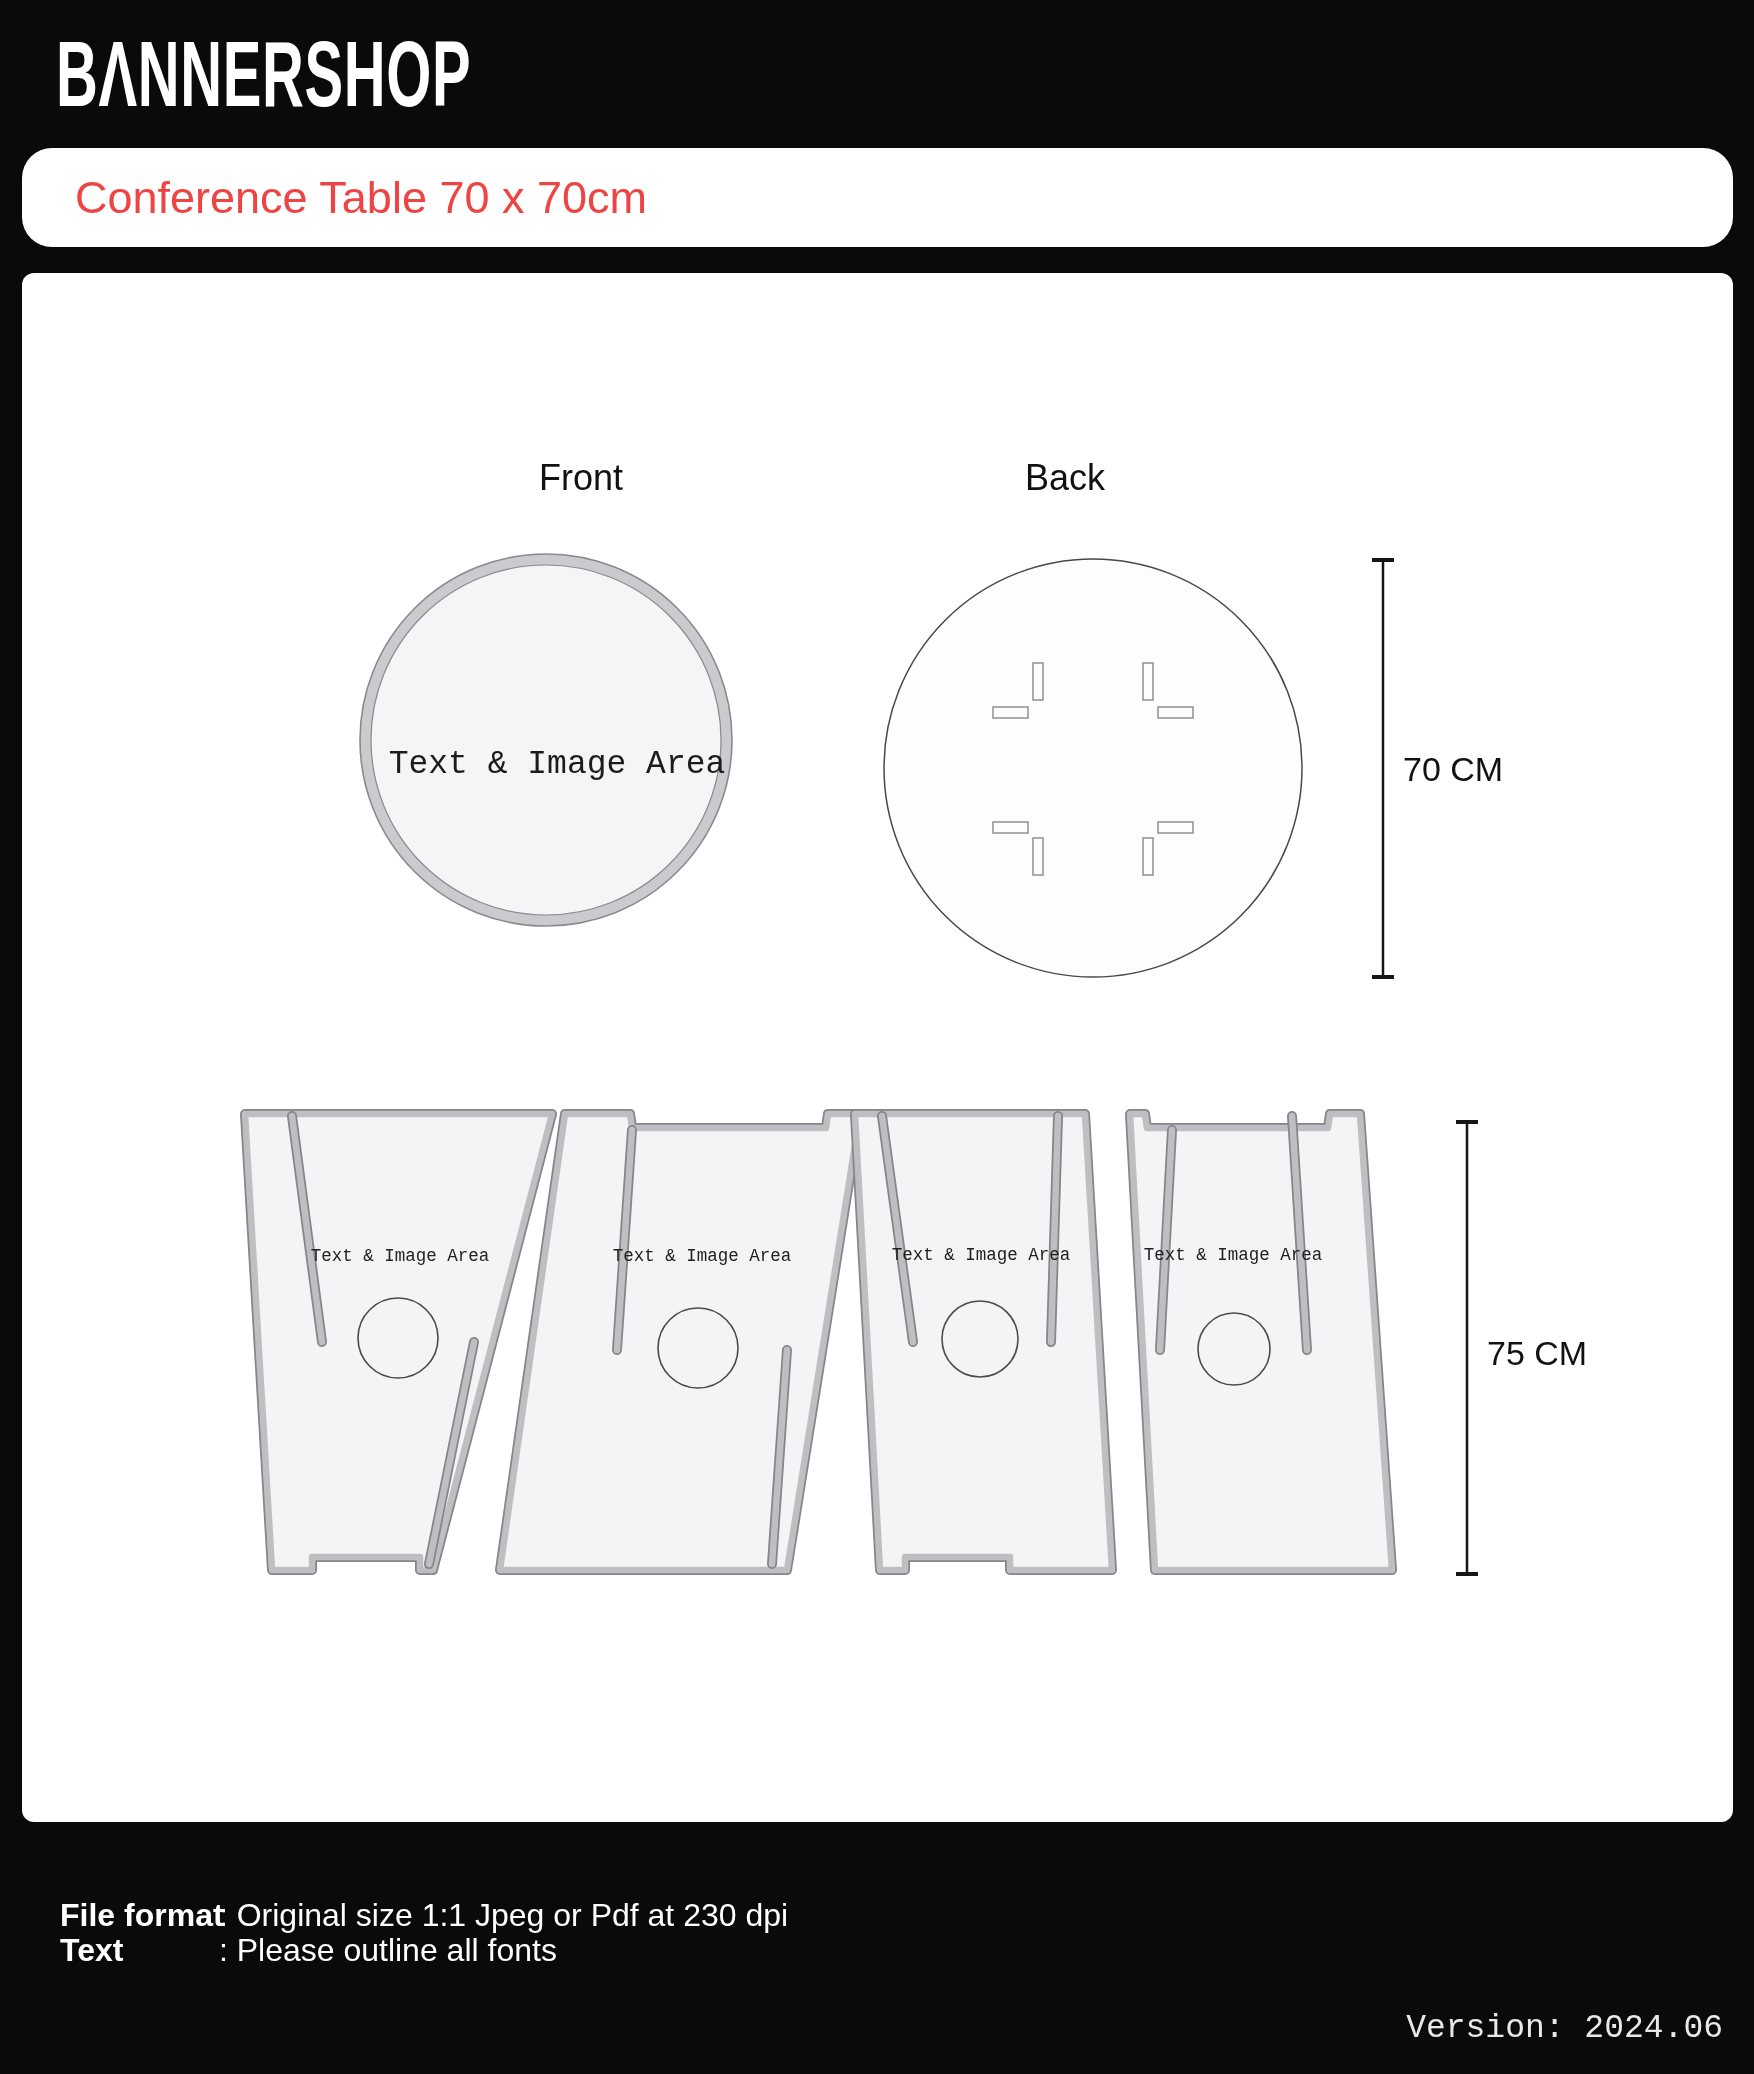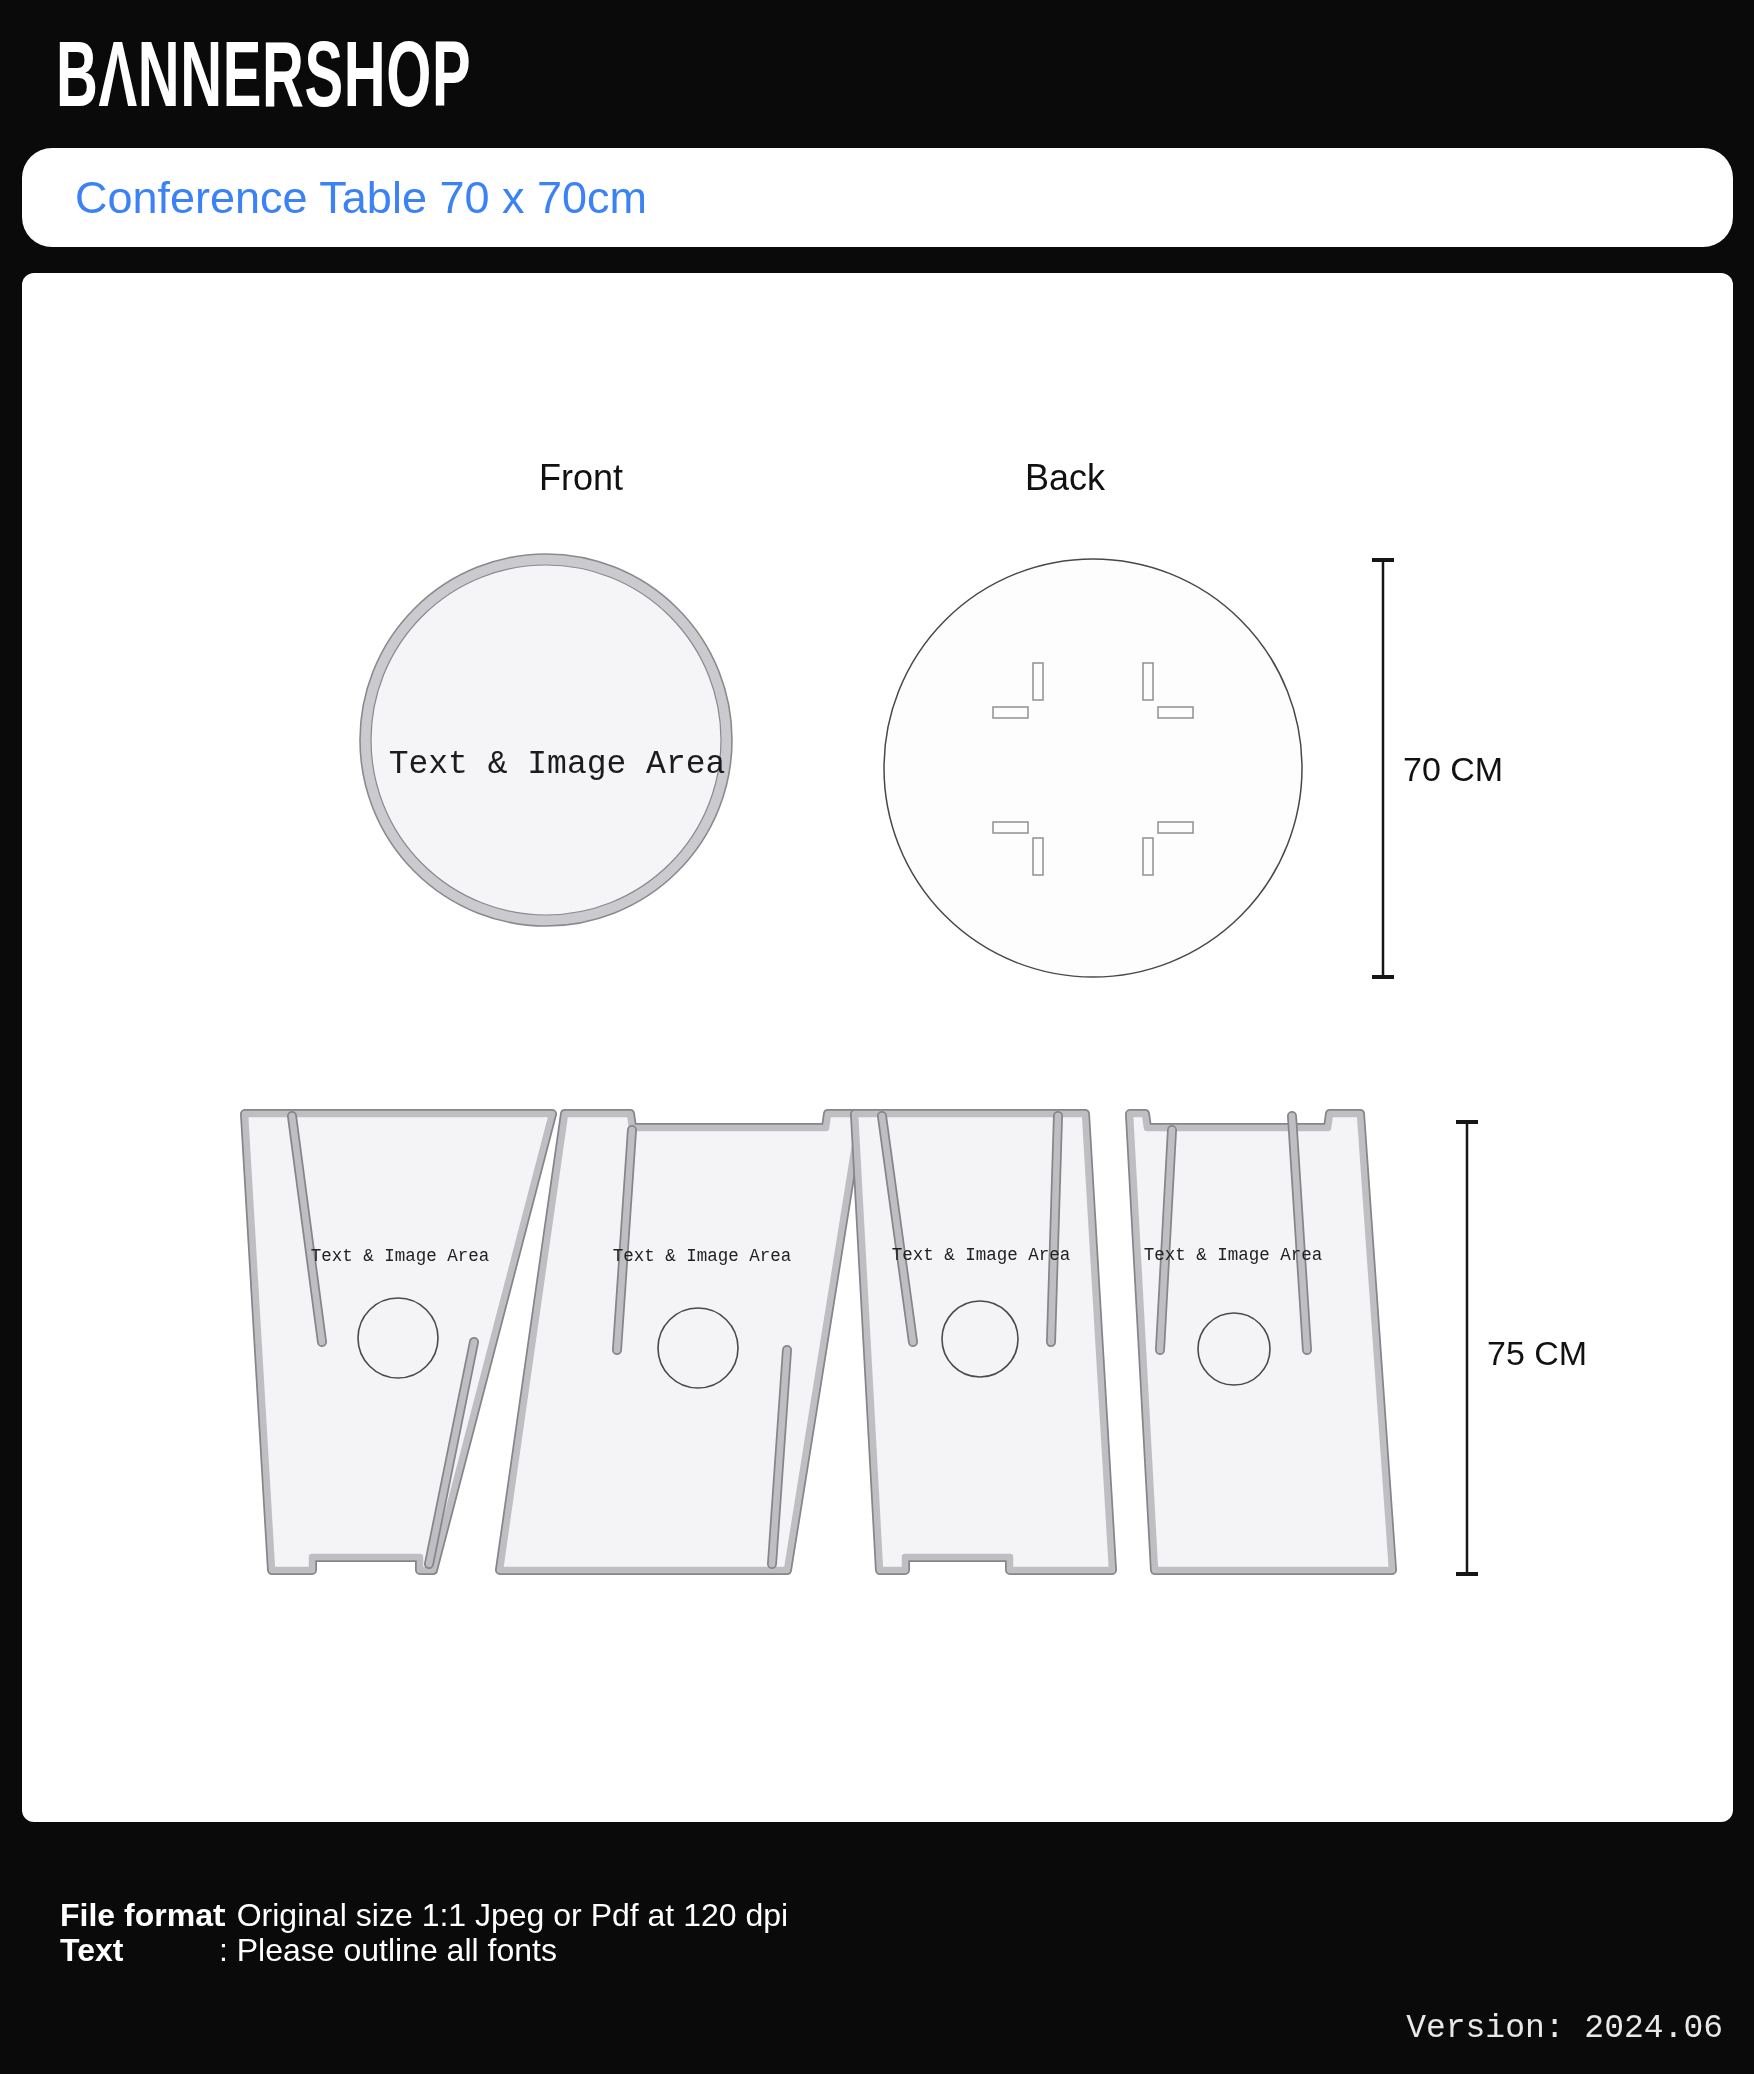--- a/index.html
+++ b/index.html
@@ -10,7 +10,7 @@
         letter-spacing:1px;transform:scaleX(0.63);transform-origin:left center;white-space:nowrap;}
   #title-bar{position:absolute;left:22px;top:148px;width:1711px;height:99px;background:#ffffff;
              border-radius:30px;}
-  #title-bar .t{position:absolute;left:53px;top:0;line-height:99px;font-size:45px;color:#3b82f6;
+  #title-bar .t{position:absolute;left:53px;top:0;line-height:99px;font-size:45px;color:#ef4444;
                 white-space:nowrap;}
   
   #card{position:absolute;left:22px;top:273px;width:1711px;height:1549px;background:#ffffff;

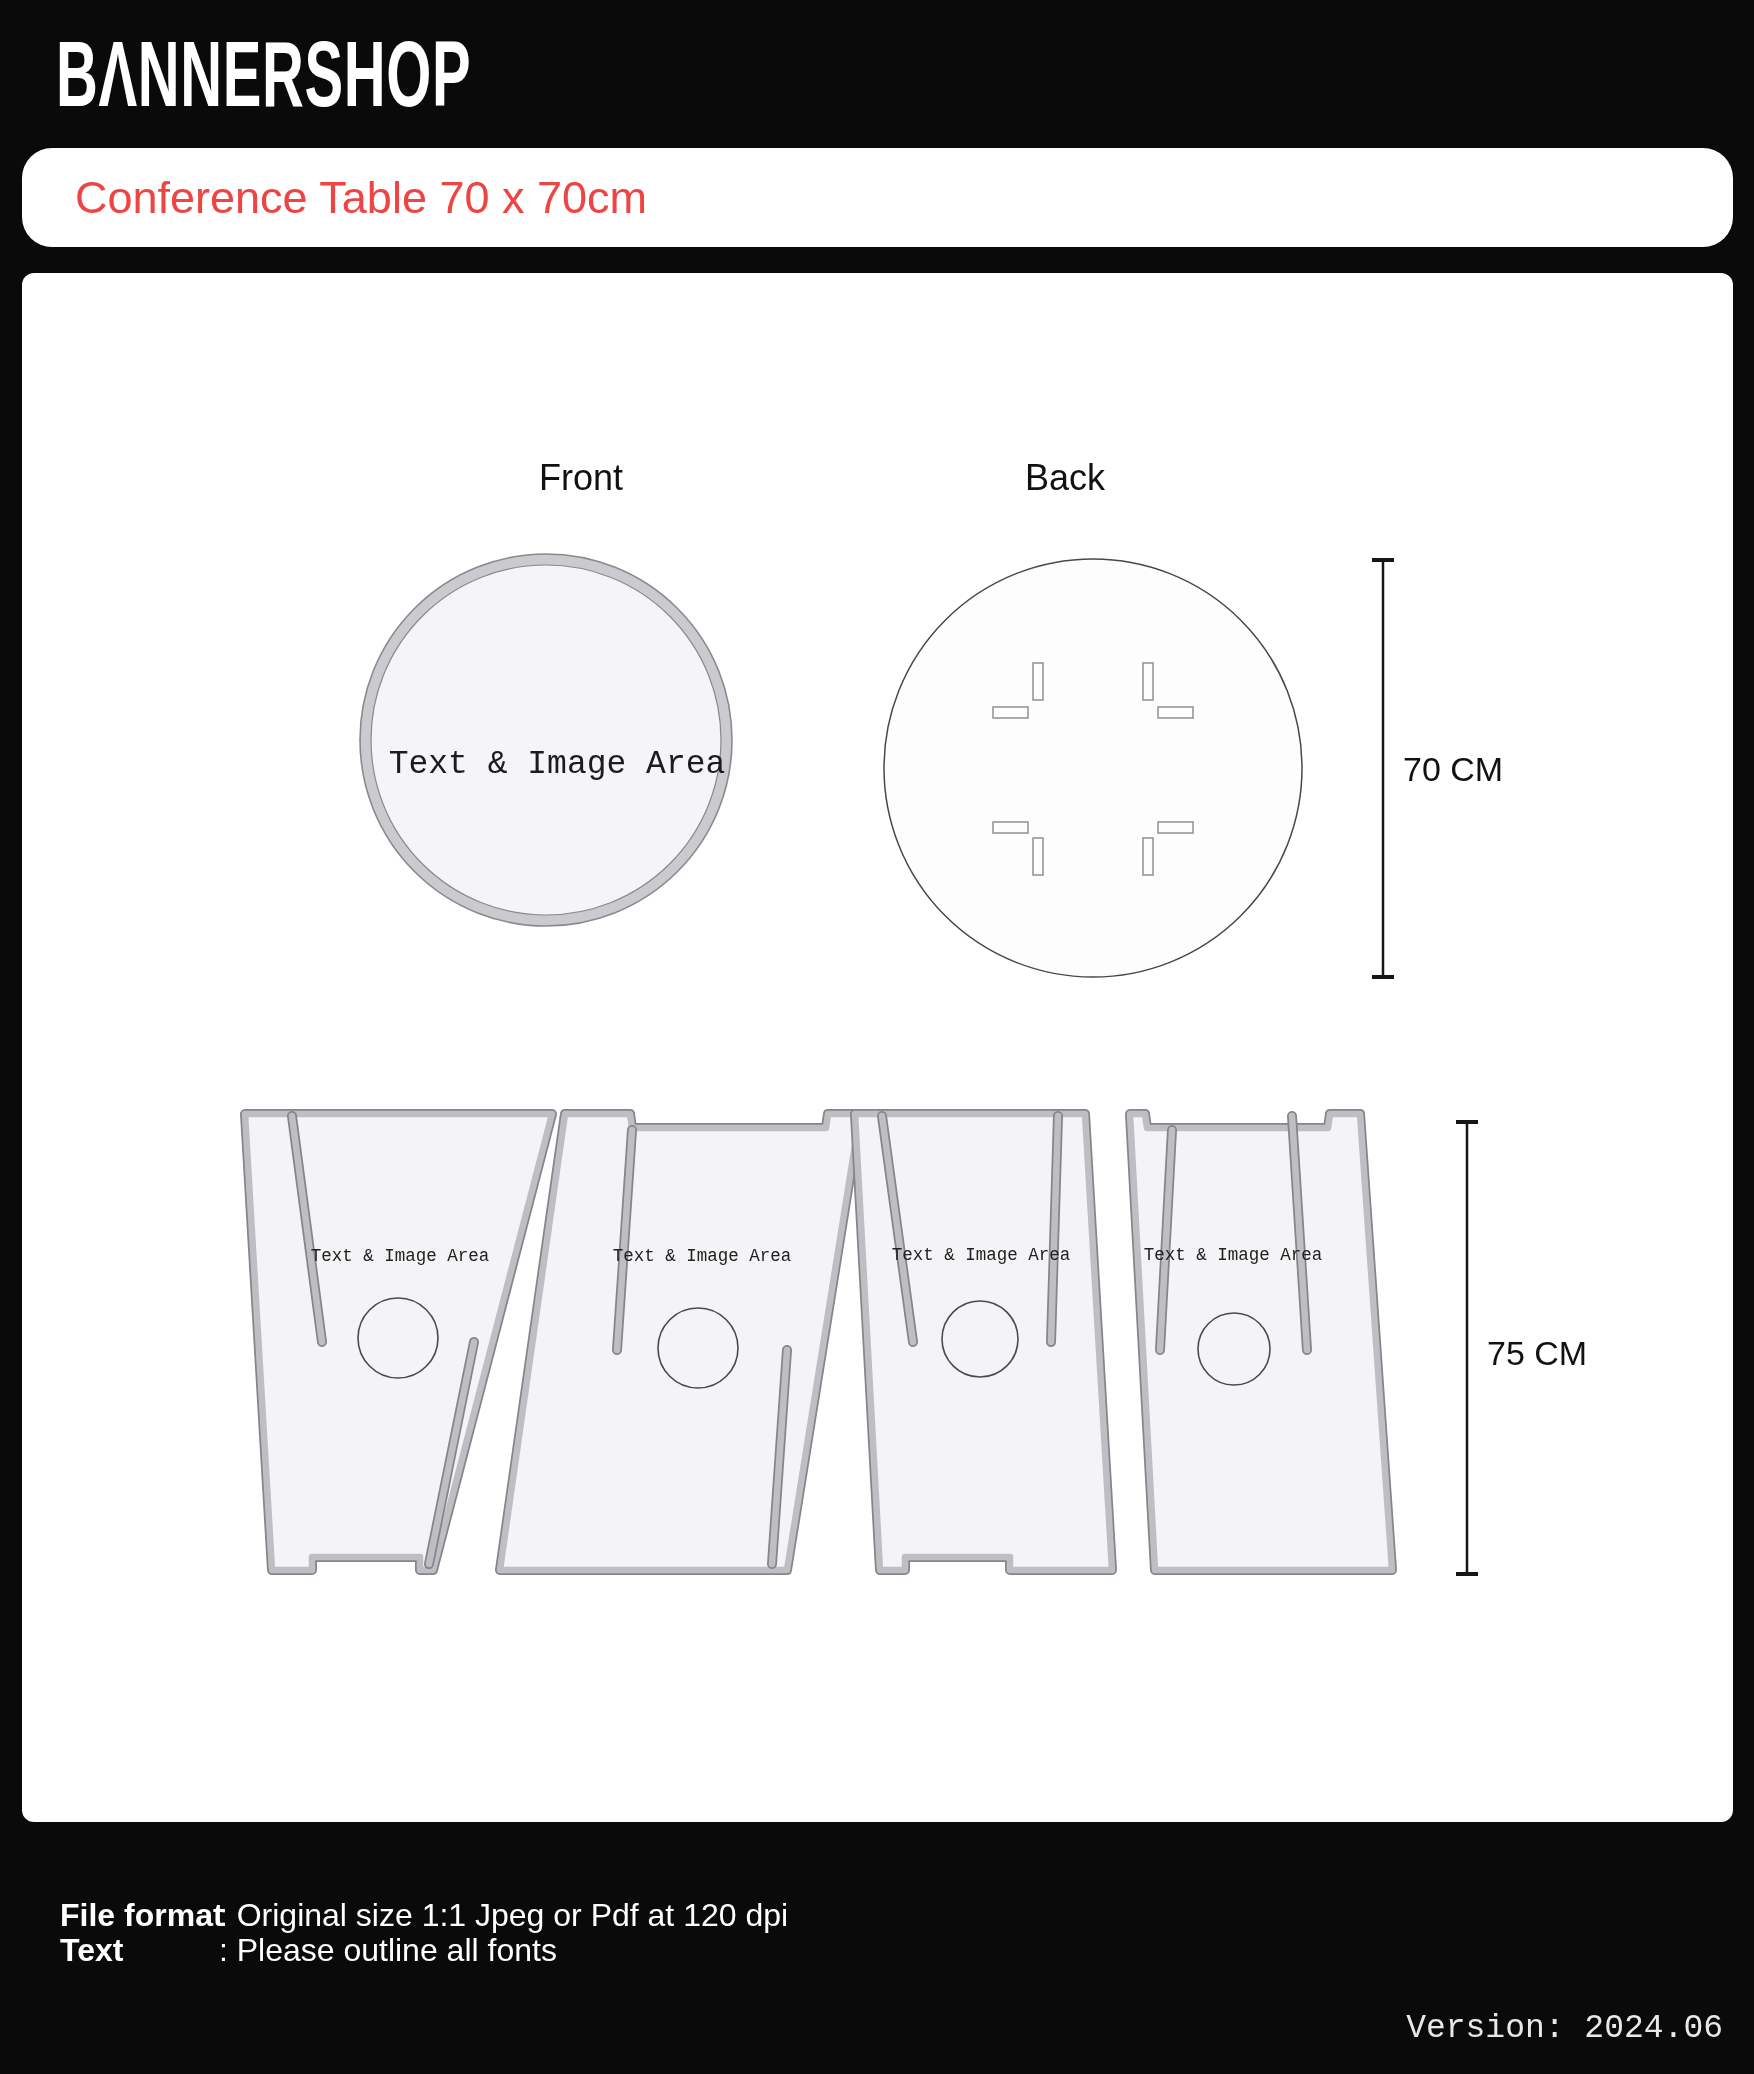--- a/index.html
+++ b/index.html
@@ -135,7 +135,7 @@
   <div id="specs">
     <div class="spec-row">
       <span class="spec-label">File format</span>
-      <span class="spec-value">: Original size 1:1 Jpeg or Pdf at 120 dpi</span>
+      <span class="spec-value">: Original size 1:1 Jpeg or Pdf at 230 dpi</span>
     </div>
     <div class="spec-row">
       <span class="spec-label">Text</span>

